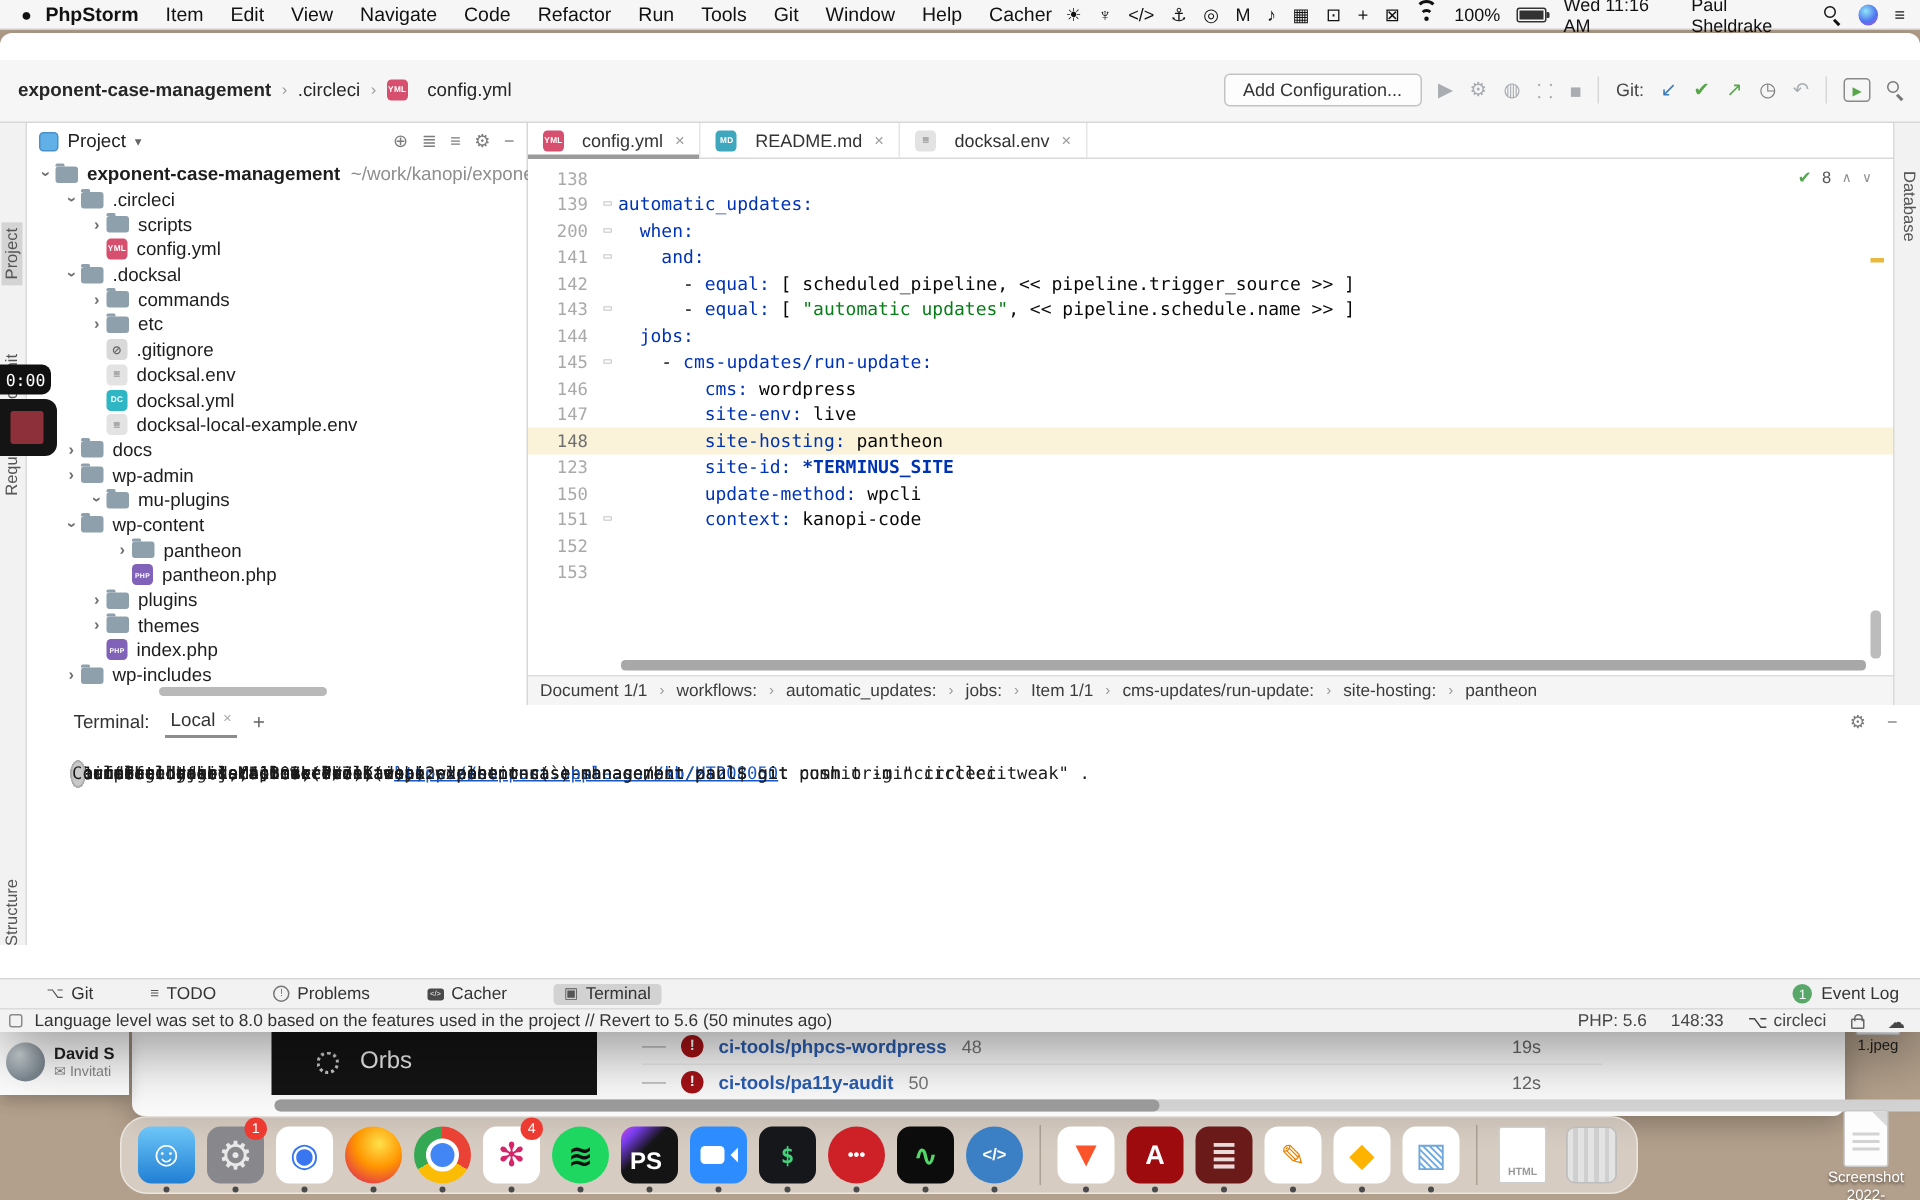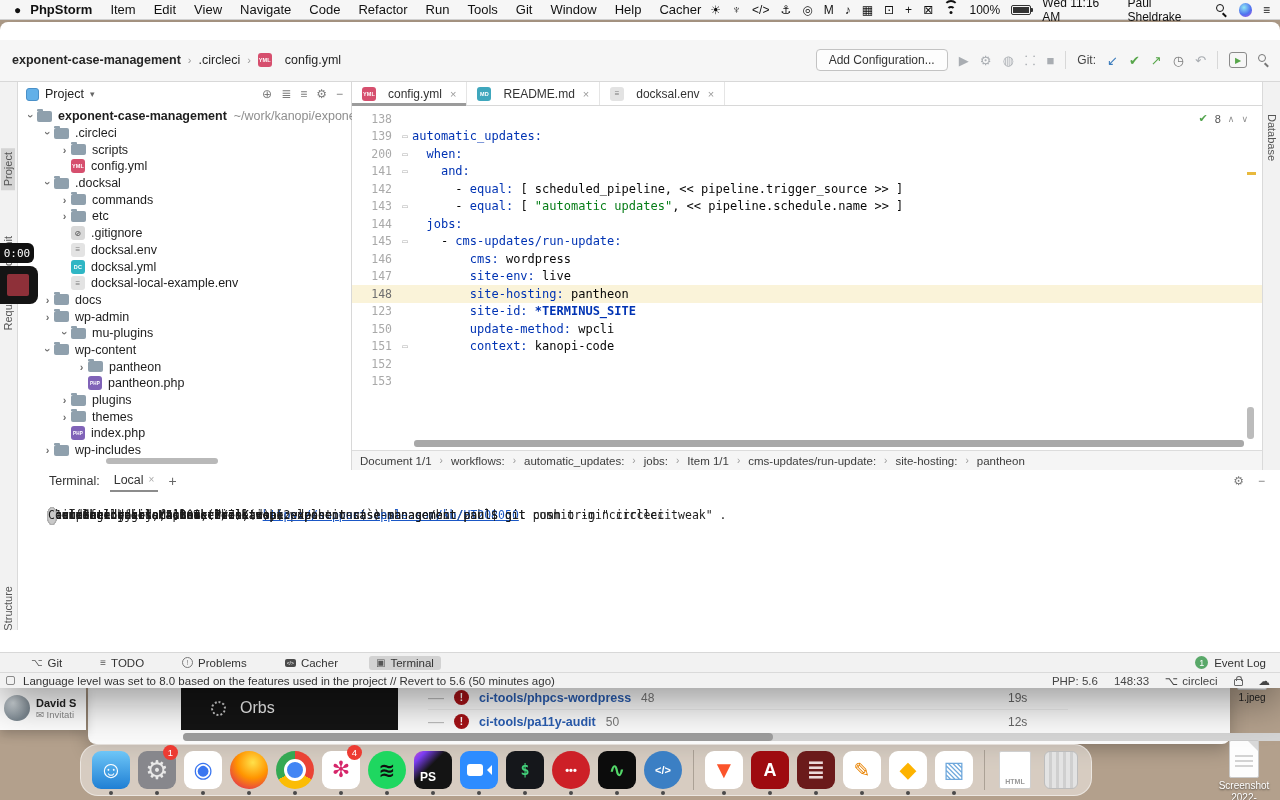--- a/index.html
+++ b/index.html
@@ -166,7 +166,7 @@
   .dsep { width:1px; height:40px; background:rgba(90,80,70,.35); margin:0 4px; }
   .chrome { background:conic-gradient(#ea4335 0 120deg,#fbbc05 120deg 240deg,#34a853 240deg 360deg); position:relative; }
   .chrome::after { content:""; position:absolute; left:50%; top:50%; transform:translate(-50%,-50%); width:16px; height:16px; background:#4285f4; border:3px solid #fff; border-radius:50%; }
-  .ps { background:linear-gradient(135deg,#c94cd6 0%,#7a3df0 16%,#141414 42%); align-items:flex-end; justify-content:flex-start; padding:0 0 5px 6px; font-size:12px; color:#fff; }
+  .ps { background:linear-gradient(135deg,#c94cd6 0%,#7a3df0 16%,#141414 42%); align-items:flex-end; justify-content:flex-start; padding:0 0 5px 6px; font-size:16px; color:#fff; }
   .cam { position:relative; }
   .cam::before { content:""; position:absolute; left:7px; top:13px; width:16px; height:12px; background:#fff; border-radius:3px; }
   .cam::after { content:""; position:absolute; right:6px; top:14px; border:5px solid transparent; border-right-color:#fff; }

